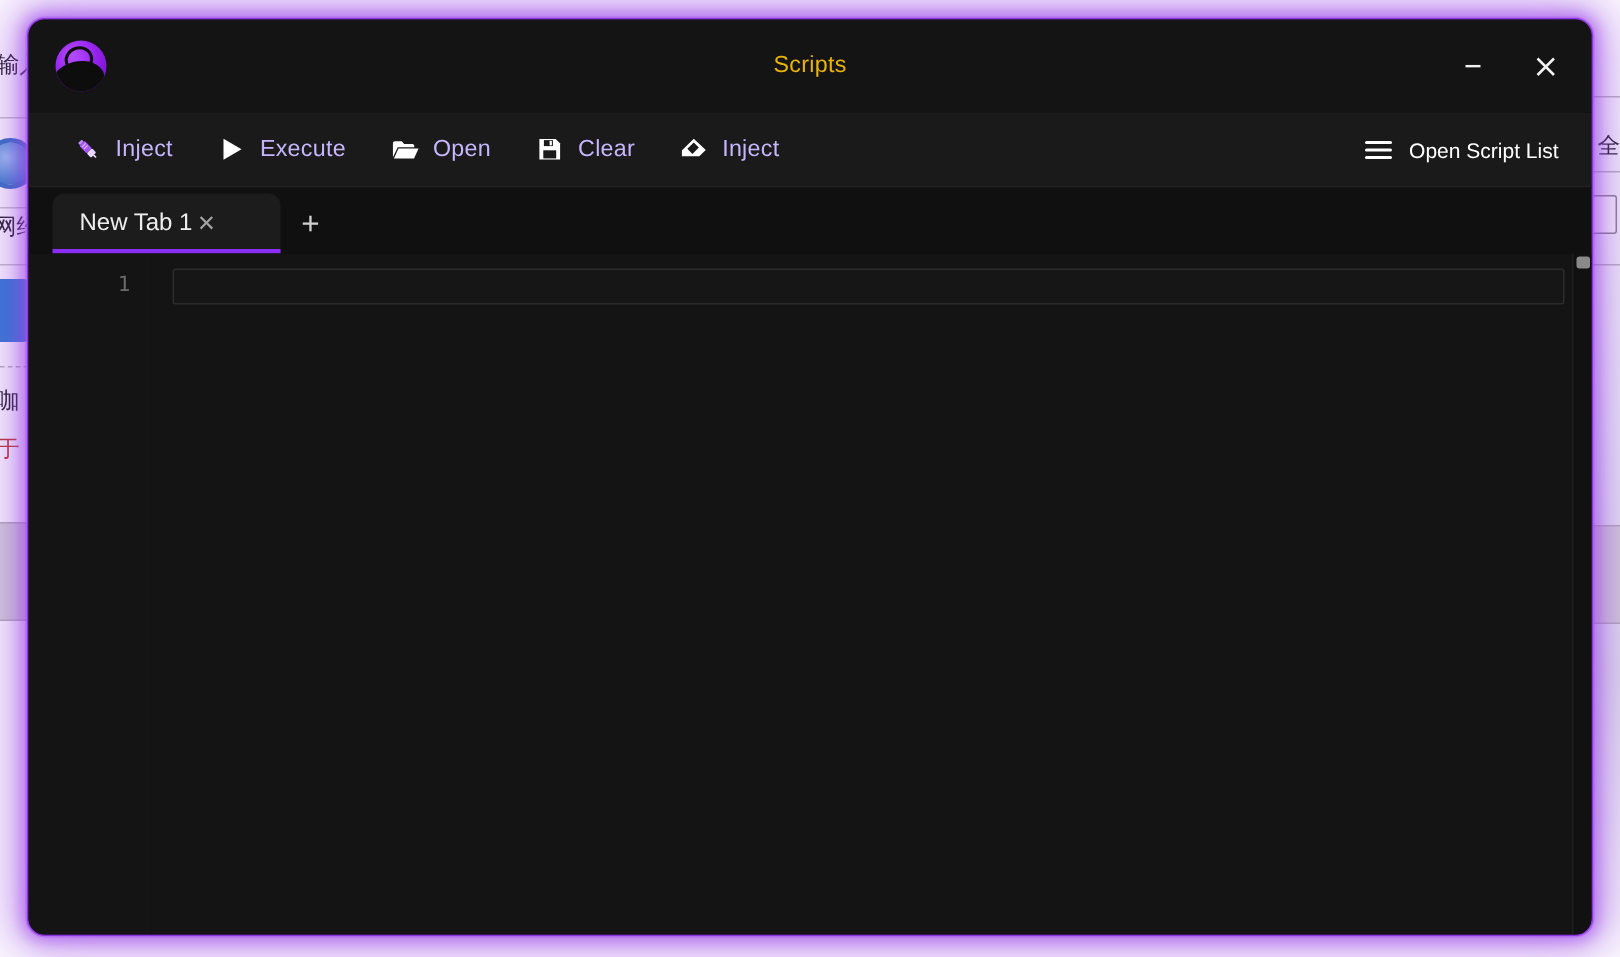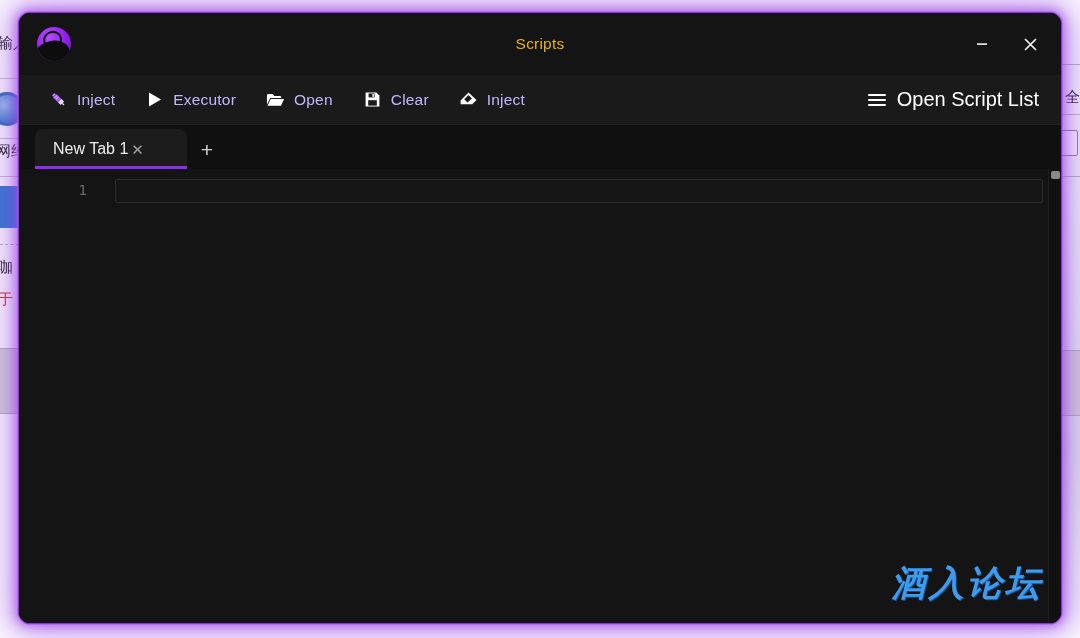--- a/index.html
+++ b/index.html
@@ -433,7 +433,7 @@
           <path d="M3 1.5 L15 8.5 L3 15.5 Z" fill="#ffffff"></path>
         </svg>
       </span>
-      <span>Executor</span>
+      <span>Execute</span>
     </button>
 
     <button class="tool-btn">

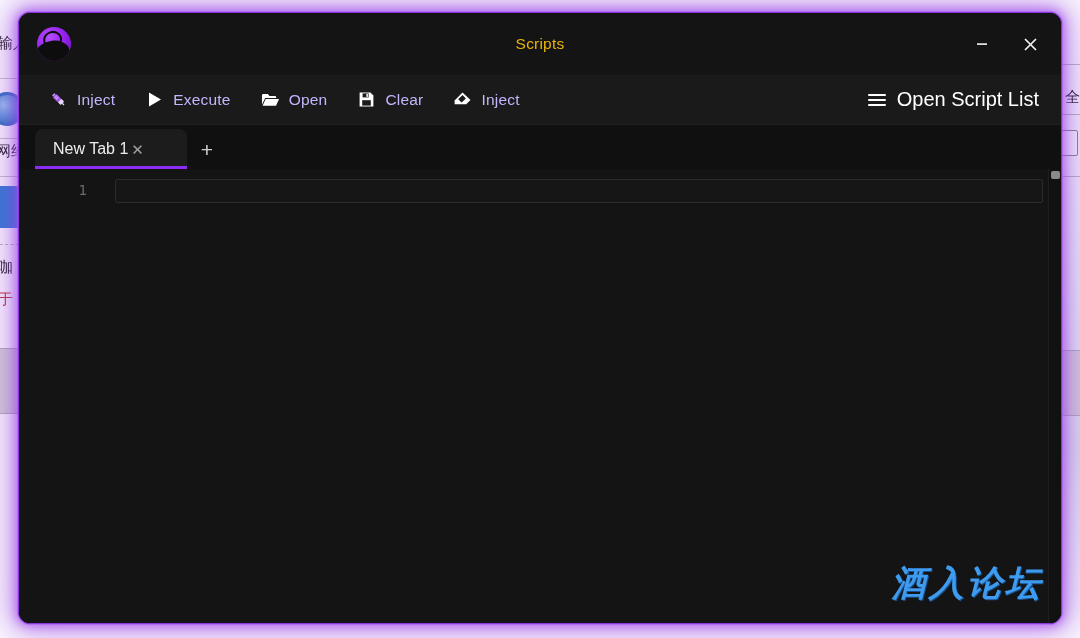--- a/index.html
+++ b/index.html
@@ -231,7 +231,7 @@
     align-items: center;
     gap: 11px;
     color: #ffffff;
-    font-size: 20px;
+    font-size: 14px;
     cursor: pointer;
     background: none;
     border: none;

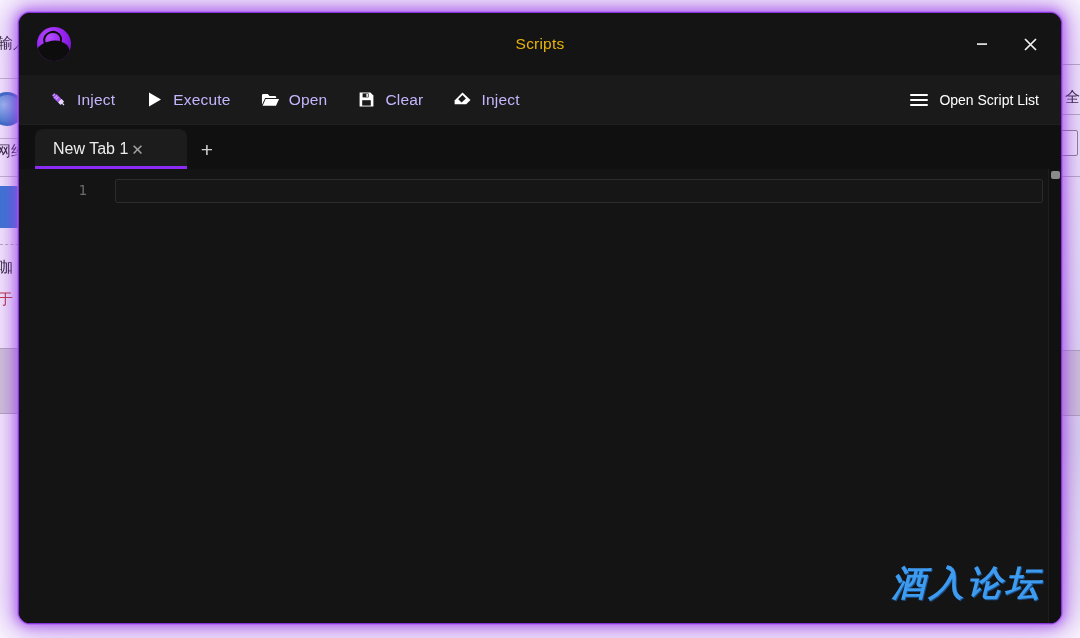--- a/index.html
+++ b/index.html
@@ -499,7 +499,6 @@
       <div class="v-thumb"></div>
     </div>
 
-    <div class="watermark">酒入论坛</div>
   </div>
 </div>
 

